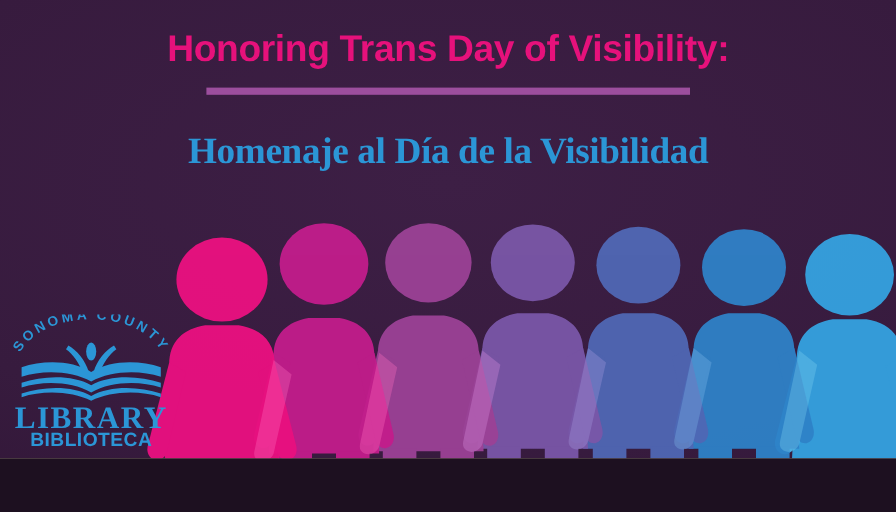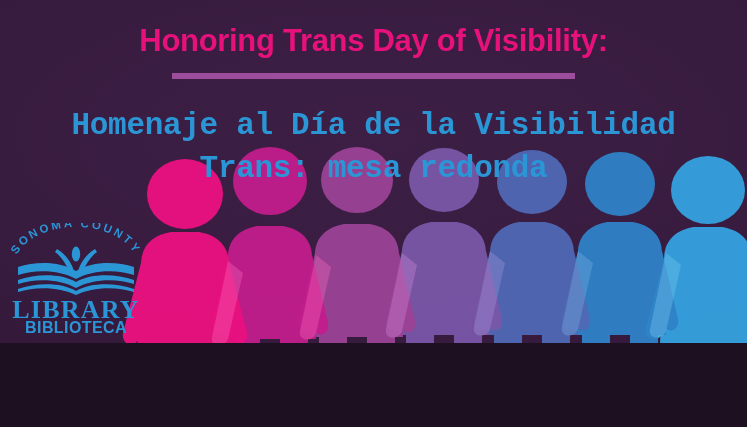--- a/index.html
+++ b/index.html
@@ -13,7 +13,7 @@
   #poster {
     position: relative;
     width: 747px;
-    height: 343px;
+    height: 382px;
     overflow: hidden;
     background: #fef9c3;
   }

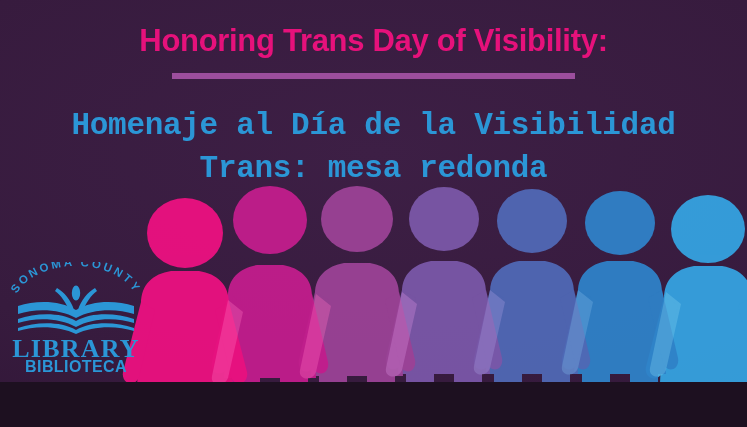--- a/index.html
+++ b/index.html
@@ -60,7 +60,7 @@
     margin: 0;
     padding-top: 14px;
     color: #2b96d6;
-    font-family: Liberation Mono, monospace;
+    font-family: Liberation Serif, serif;
     font-size: 31px;
     font-weight: bold;
     line-height: 1.38;

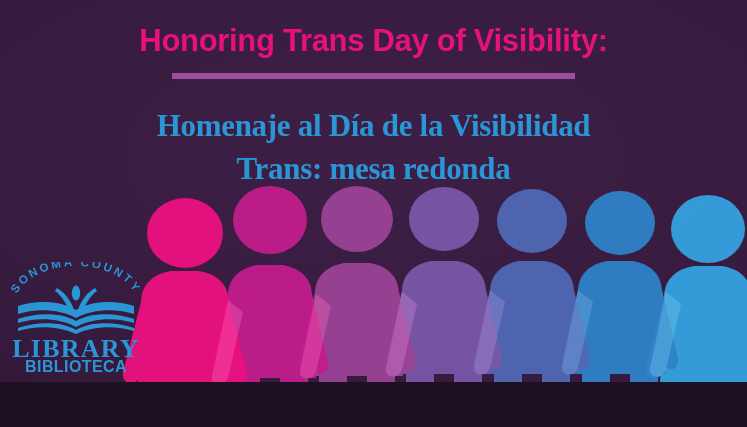--- a/index.html
+++ b/index.html
@@ -203,7 +203,6 @@
 
     <h2 class="title-es">
       <span class="ln">Homenaje al Día de la Visibilidad</span>
-      <span class="ln">Trans: mesa redonda</span>
     </h2>
 
   </div>

